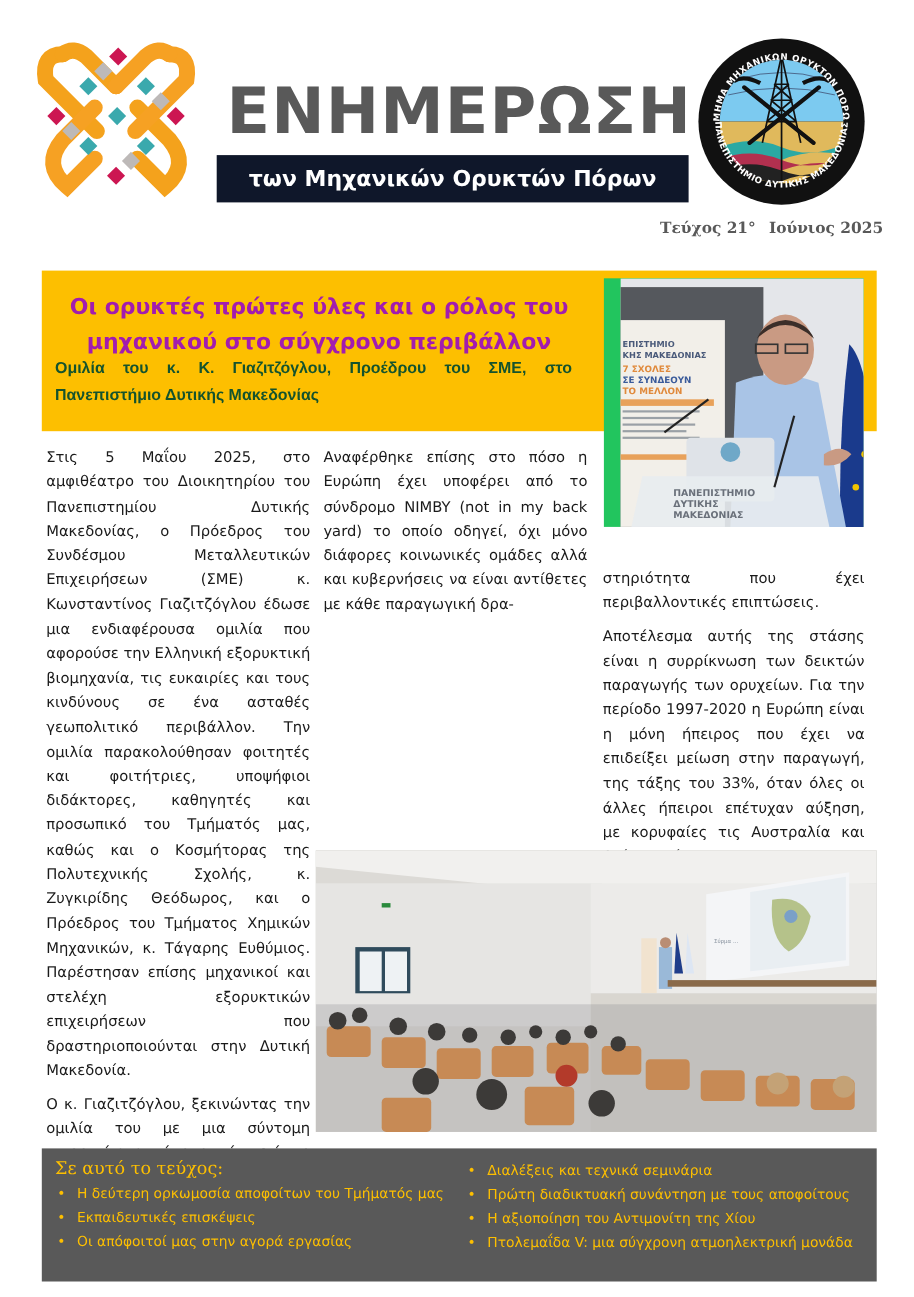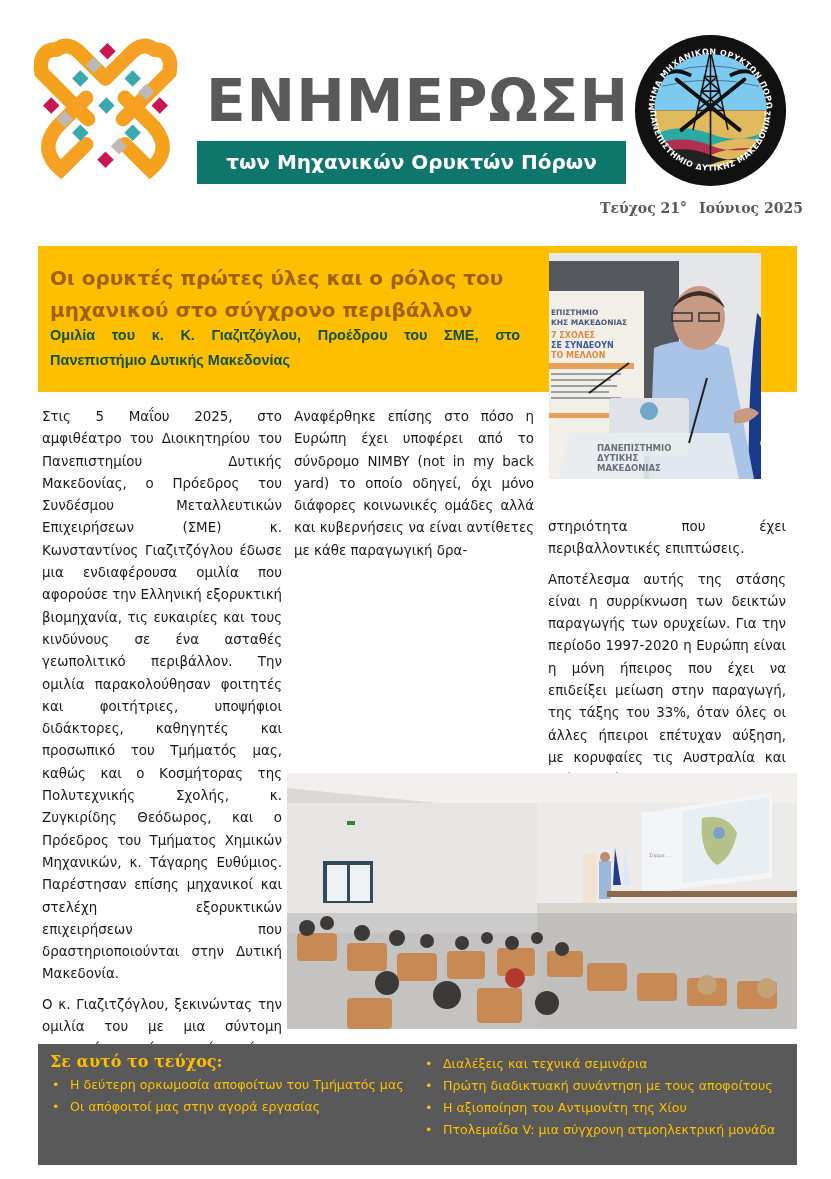--- a/index.html
+++ b/index.html
@@ -8,7 +8,7 @@
 
   .logo-left { position: absolute; left: 28px; top: 30px; width: 155px; height: 155px; }
   .masthead-title { position: absolute; left: 206px; top: 70px; font-family: "DejaVu Sans", sans-serif; font-weight: bold; font-size: 58px; letter-spacing: 1px; color: #595959; line-height: 62px; }
-  .masthead-sub { position: absolute; left: 197px; top: 141px; width: 429px; height: 43px; background: #0f766e; color: #ffffff; font-family: "DejaVu Sans", sans-serif; font-weight: bold; font-size: 20px; line-height: 43px; text-align: center; }
+  .masthead-sub { position: absolute; left: 197px; top: 141px; width: 429px; height: 43px; background: #0f172a; color: #ffffff; font-family: "DejaVu Sans", sans-serif; font-weight: bold; font-size: 20px; line-height: 43px; text-align: center; }
   .logo-right { position: absolute; left: 633px; top: 33px; width: 155px; height: 155px; }
   .issue-line { position: absolute; left: 600px; top: 200px; width: 190px; text-align: right; font-family: "DejaVu Serif", serif; font-weight: bold; font-size: 14px; color: #595959; white-space: nowrap; }
   .issue-line span + span { margin-left: 12px; }

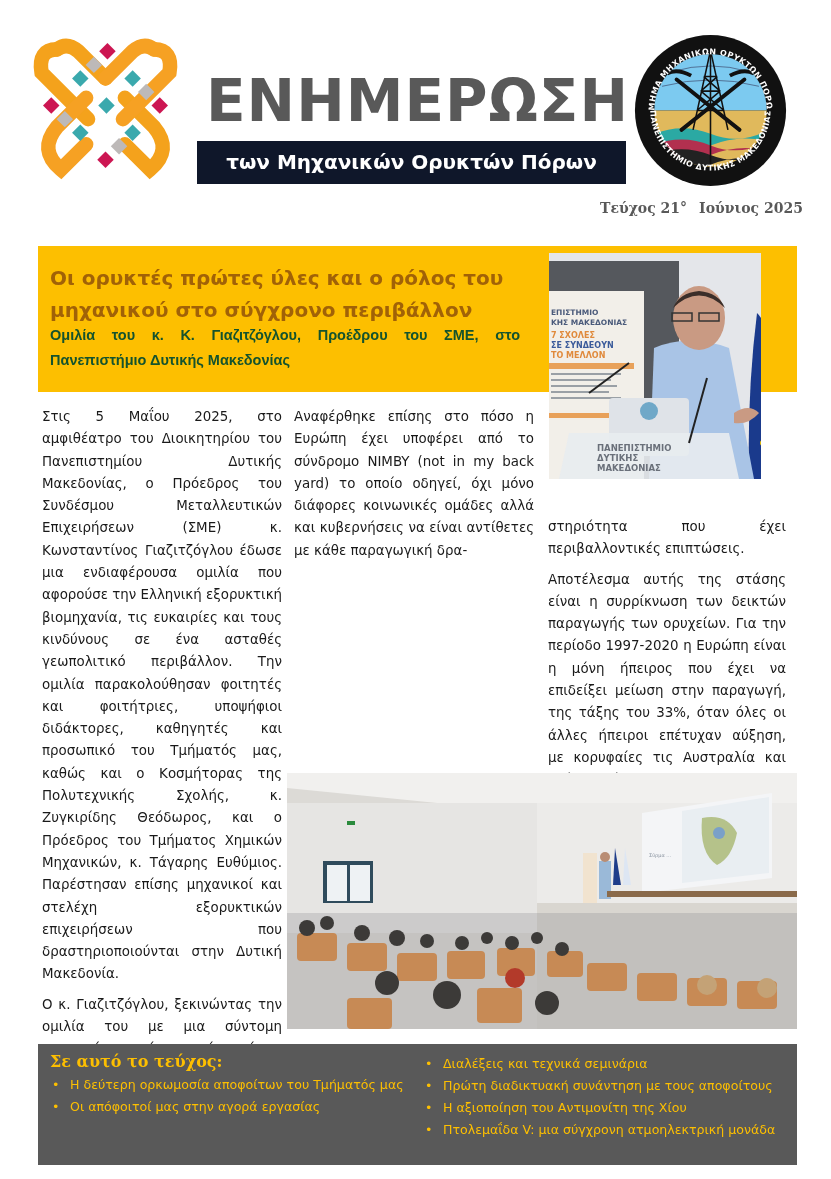--- a/index.html
+++ b/index.html
@@ -14,7 +14,7 @@
   .issue-line span + span { margin-left: 12px; }
 
   .banner { position: absolute; left: 38px; top: 246px; width: 759px; height: 146px; background: #fdbf00; }
-  .banner-title { position: absolute; left: 50px; top: 262px; width: 480px; font-family: "DejaVu Sans", sans-serif; font-weight: bold; font-size: 20px; line-height: 32px; color: #a16207; }
+  .banner-title { position: absolute; left: 50px; top: 262px; width: 480px; font-family: "DejaVu Sans", sans-serif; font-weight: bold; font-size: 20px; line-height: 32px; color: #a21caf; text-align: center; }
   .banner-sub { position: absolute; left: 50px; top: 323px; width: 470px; font-family: Liberation Sans, sans-serif; font-weight: bold; font-size: 14.5px; line-height: 25px; color: #14532d; text-align: justify; }
 
   .photo-speaker { position: absolute; left: 549px; top: 253px; width: 212px; height: 226px; overflow: hidden; background: #5eead4; }

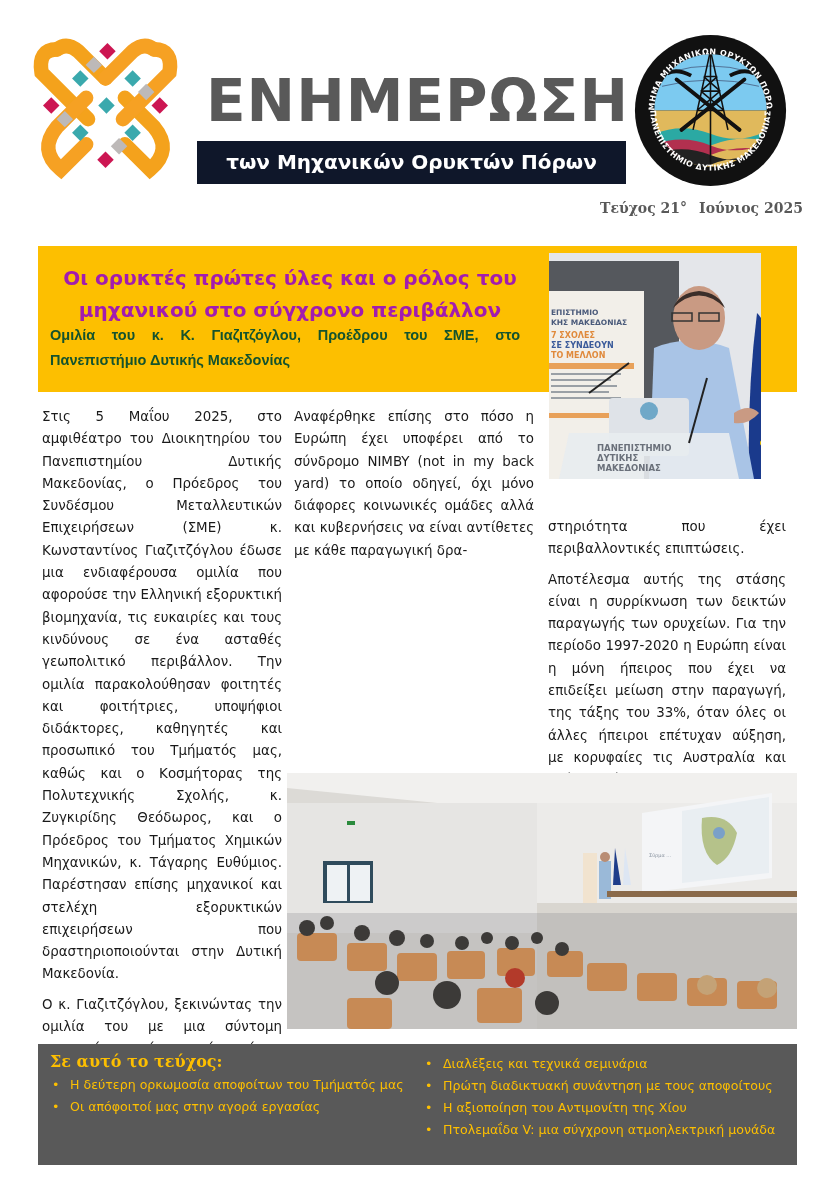--- a/index.html
+++ b/index.html
@@ -17,7 +17,7 @@
   .banner-title { position: absolute; left: 50px; top: 262px; width: 480px; font-family: "DejaVu Sans", sans-serif; font-weight: bold; font-size: 20px; line-height: 32px; color: #a21caf; text-align: center; }
   .banner-sub { position: absolute; left: 50px; top: 323px; width: 470px; font-family: Liberation Sans, sans-serif; font-weight: bold; font-size: 14.5px; line-height: 25px; color: #14532d; text-align: justify; }
 
-  .photo-speaker { position: absolute; left: 549px; top: 253px; width: 212px; height: 226px; overflow: hidden; background: #5eead4; }
+  .photo-speaker { position: absolute; left: 549px; top: 253px; width: 236px; height: 226px; overflow: hidden; background: #22c55e; padding-left: 15px; }
   .photo-audience { position: absolute; left: 287px; top: 773px; width: 510px; height: 256px; overflow: hidden; background: #d8d6d2; }
 
   .col { position: absolute; font-family: "DejaVu Sans", sans-serif; font-size: 13.4px; line-height: 22.3px; color: #1a1a1a; text-align: justify; }

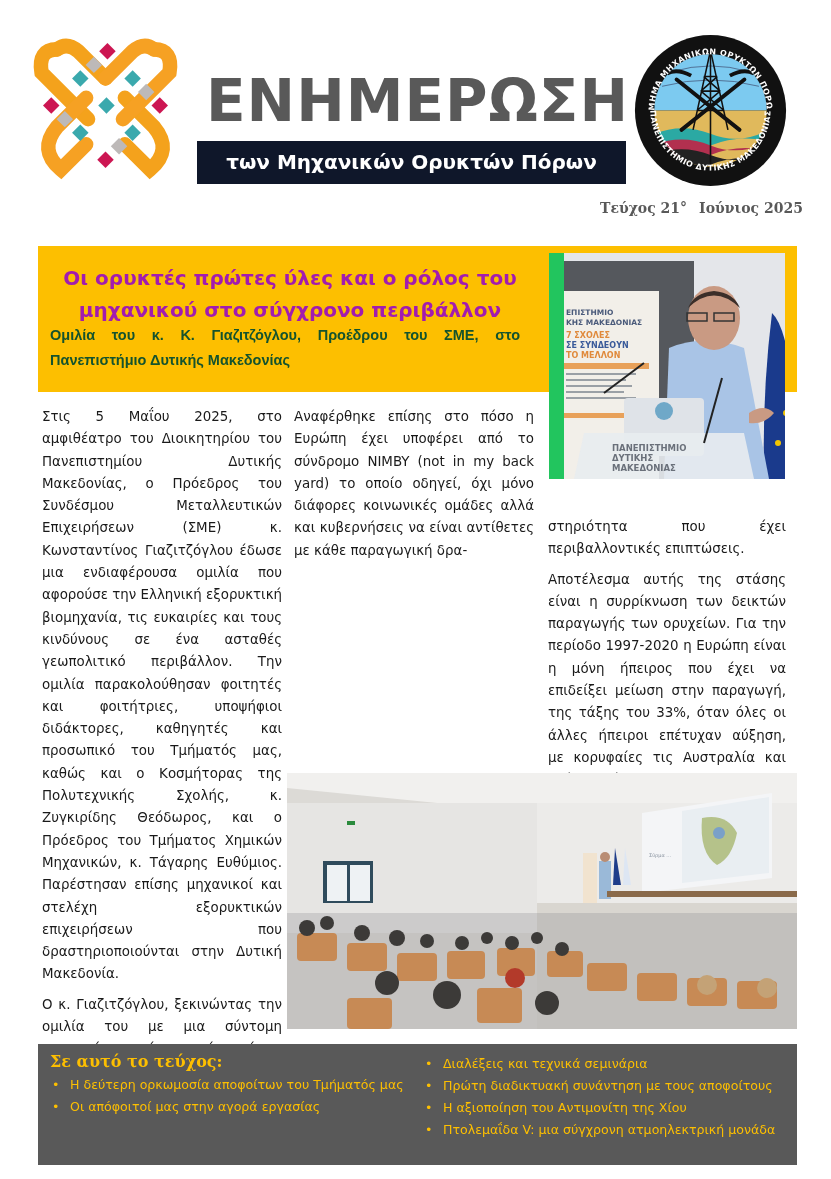--- a/index.html
+++ b/index.html
@@ -27,7 +27,7 @@
   .col3 { left: 548px; top: 516px; width: 238px; }
 
   .toc { position: absolute; left: 38px; top: 1044px; width: 759px; height: 121px; background: #595959; }
-  .toc-title { position: absolute; left: 50px; top: 1052px; font-family: "DejaVu Serif", serif; font-weight: bold; font-size: 16px; color: #fdbf00; }
+  .toc-title { position: absolute; left: 50px; top: 1052px; font-family: "DejaVu Serif", serif; font-weight: normal; font-size: 16px; color: #fdbf00; }
   .toc-list { position: absolute; list-style: none; font-family: "DejaVu Sans", sans-serif; font-size: 12.6px; line-height: 22px; color: #fdbf00; }
   .toc-list li { position: relative; padding-left: 20px; white-space: nowrap; }
   .toc-list li::before { content: "•"; position: absolute; left: 2px; top: 0; color: #fdbf00; }

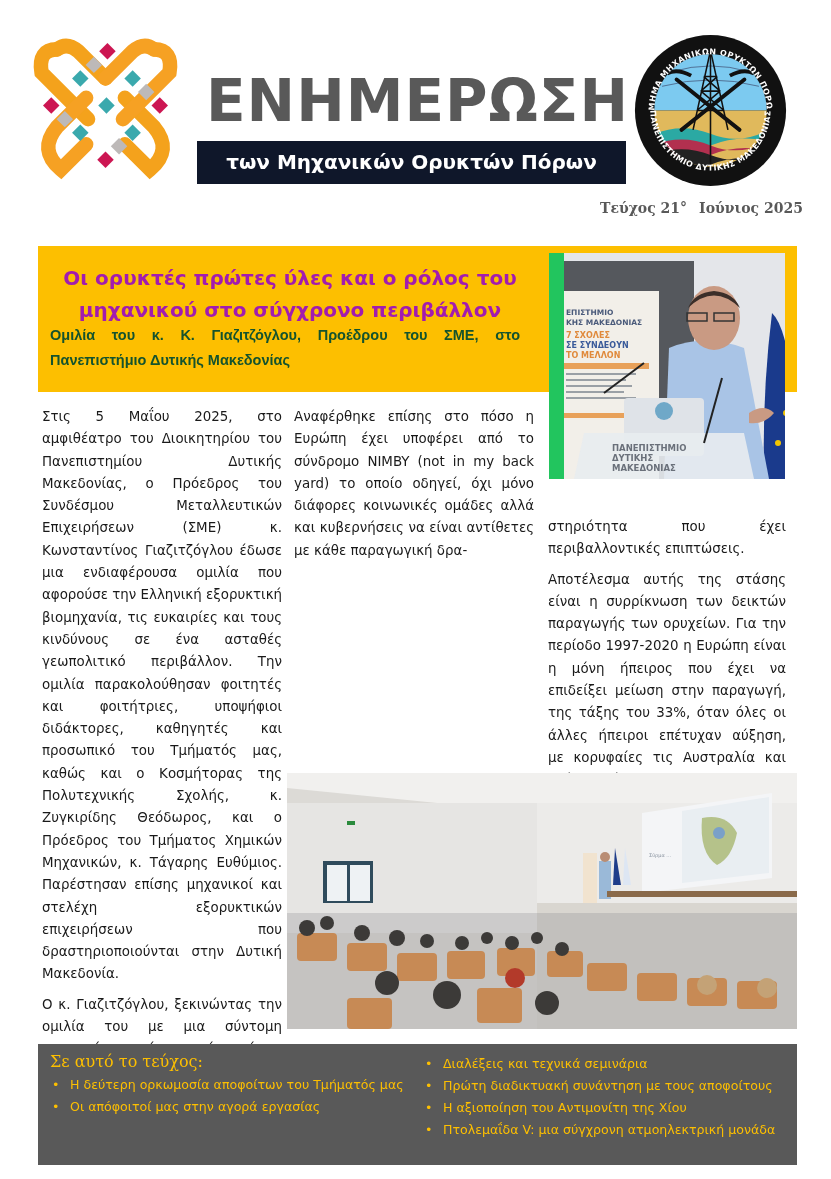--- a/index.html
+++ b/index.html
@@ -234,6 +234,7 @@
 <div class="toc-title">Σε αυτό το τεύχος:</div>
 <ul class="toc-list toc-left">
   <li>Η δεύτερη ορκωμοσία αποφοίτων του Τμήματός μας</li>
+  <li>Εκπαιδευτικές επισκέψεις</li>
   <li>Οι απόφοιτοί μας στην αγορά εργασίας</li>
 </ul>
 <ul class="toc-list toc-right">

